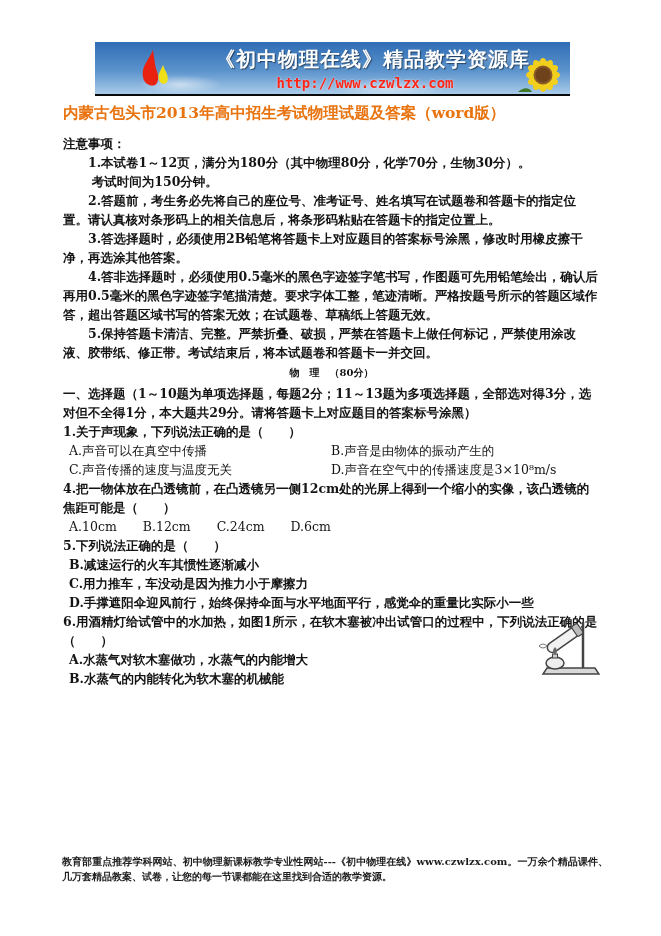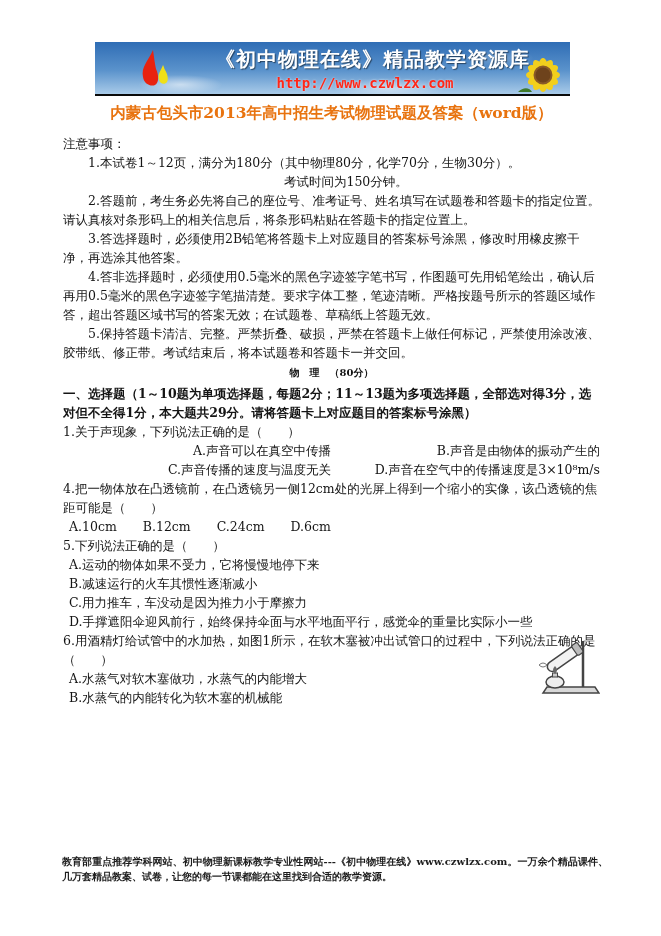--- a/index.html
+++ b/index.html
@@ -36,7 +36,7 @@
     font-size:12.5px; line-height:19px;
   }
   .doc-title {
-    text-align:center; font-weight:bold; font-size:15.5px; line-height:22px;
+    font-weight:bold; font-size:15.5px; line-height:22px;
     color:#e8730f; margin-bottom:10px; white-space:nowrap;
   }
   p { margin:0; }

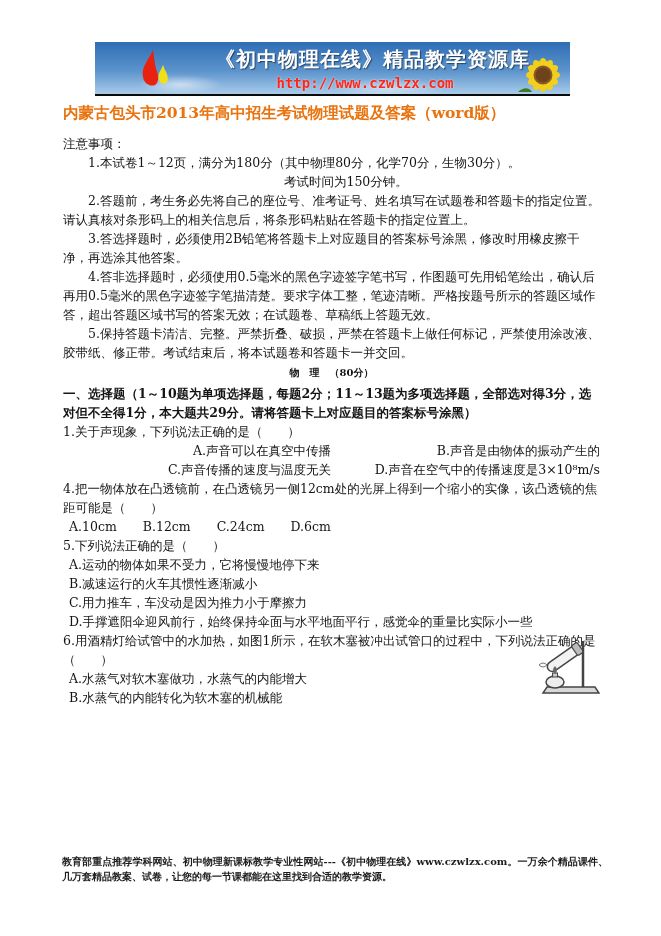--- a/index.html
+++ b/index.html
@@ -39,7 +39,7 @@
     font-weight:bold; font-size:15.5px; line-height:22px;
     color:#e8730f; margin-bottom:10px; white-space:nowrap;
   }
-  p { margin:0; }
+  p { margin:0;font-weight:bold; }
   .indent { text-indent:2em; }
   .indent-hang { padding-left:2.3em;text-align:center; }
   .subject-heading { text-align:center; font-weight:bold; font-size:10px; line-height:22px; }

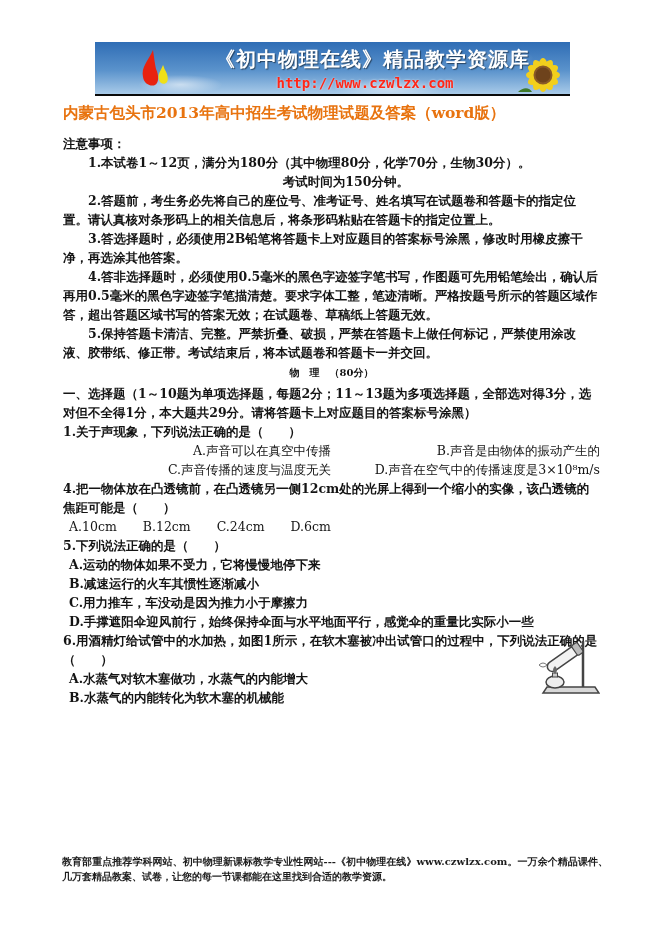--- a/index.html
+++ b/index.html
@@ -41,7 +41,7 @@
   }
   p { margin:0;font-weight:bold; }
   .indent { text-indent:2em; }
-  .indent-hang { padding-left:2.3em;text-align:center; }
+  .indent-hang { padding-left:2.3em; }
   .subject-heading { text-align:center; font-weight:bold; font-size:10px; line-height:22px; }
   .part-heading { font-weight:bold; }
   .question { margin:0; }

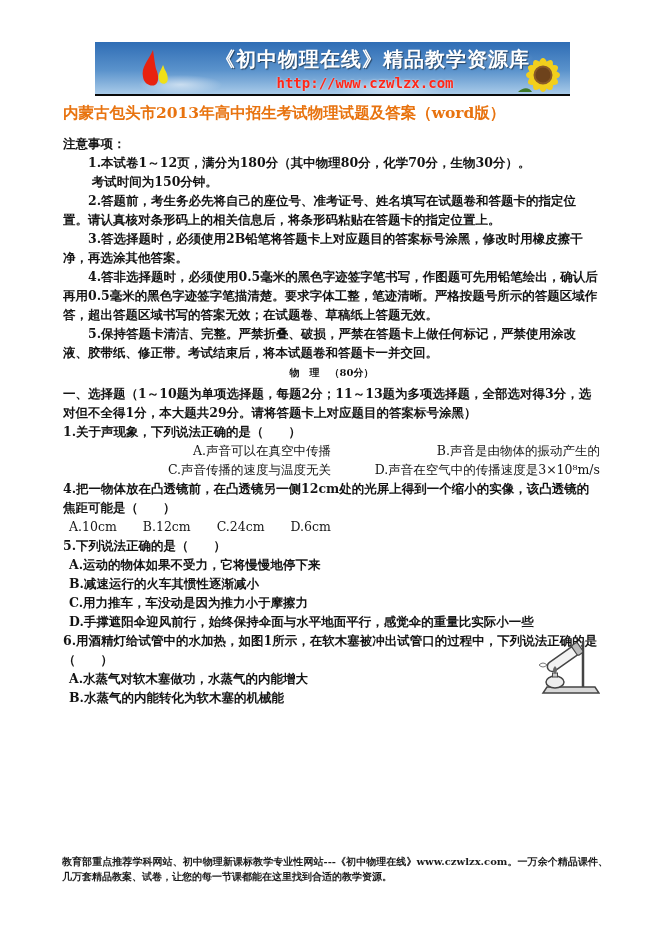--- a/index.html
+++ b/index.html
@@ -47,7 +47,7 @@
   .question { margin:0; }
   .q6 { position:relative; }
   .opt-block { padding-left:6px; }
-  .opt-grid2 { display:grid; grid-template-columns:262px 1fr; padding-left:6px;text-align:right; }
+  .opt-grid2 { display:grid; grid-template-columns:262px 1fr; padding-left:6px; }
   .opt-inline { display:flex; padding-left:6px; }
   .opt-inline span { margin-right:26px; }
   .figure1 { position:absolute; left:460px; top:6px; width:92px; text-align:center; }

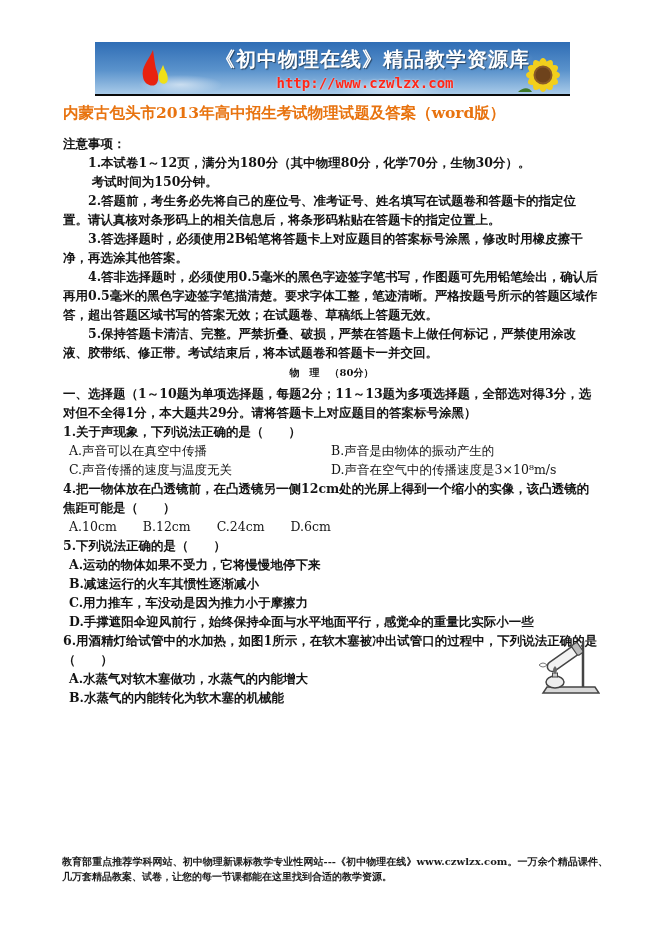--- a/index.html
+++ b/index.html
@@ -133,7 +133,6 @@
     <div class="question">
       <p>5.下列说法正确的是（　　）</p>
       <div class="opt-block">
-        <p>A.运动的物体如果不受力，它将慢慢地停下来</p>
         <p>B.减速运行的火车其惯性逐渐减小</p>
         <p>C.用力推车，车没动是因为推力小于摩擦力</p>
         <p>D.手撑遮阳伞迎风前行，始终保持伞面与水平地面平行，感觉伞的重量比实际小一些</p>

